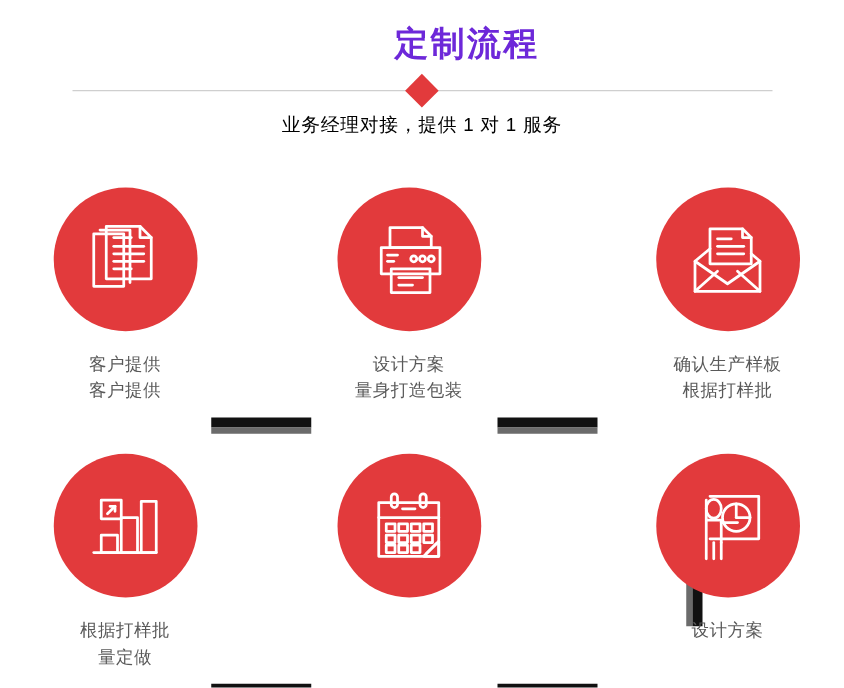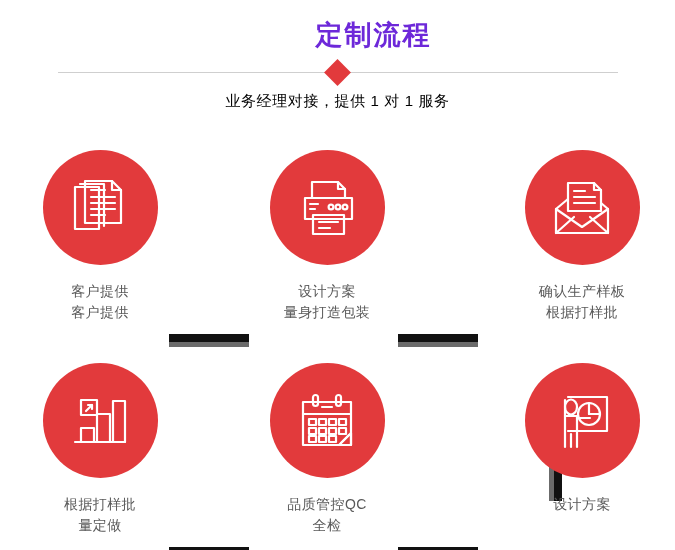--- a/index.html
+++ b/index.html
@@ -318,10 +318,6 @@
         </g>
       </svg>
     </div>
-    <div class="step-label">
-      <span>品质管控QC</span>
-      <span>全检</span>
-    </div>
   </div>
 
   <div class="step step-c3 step-r2">

